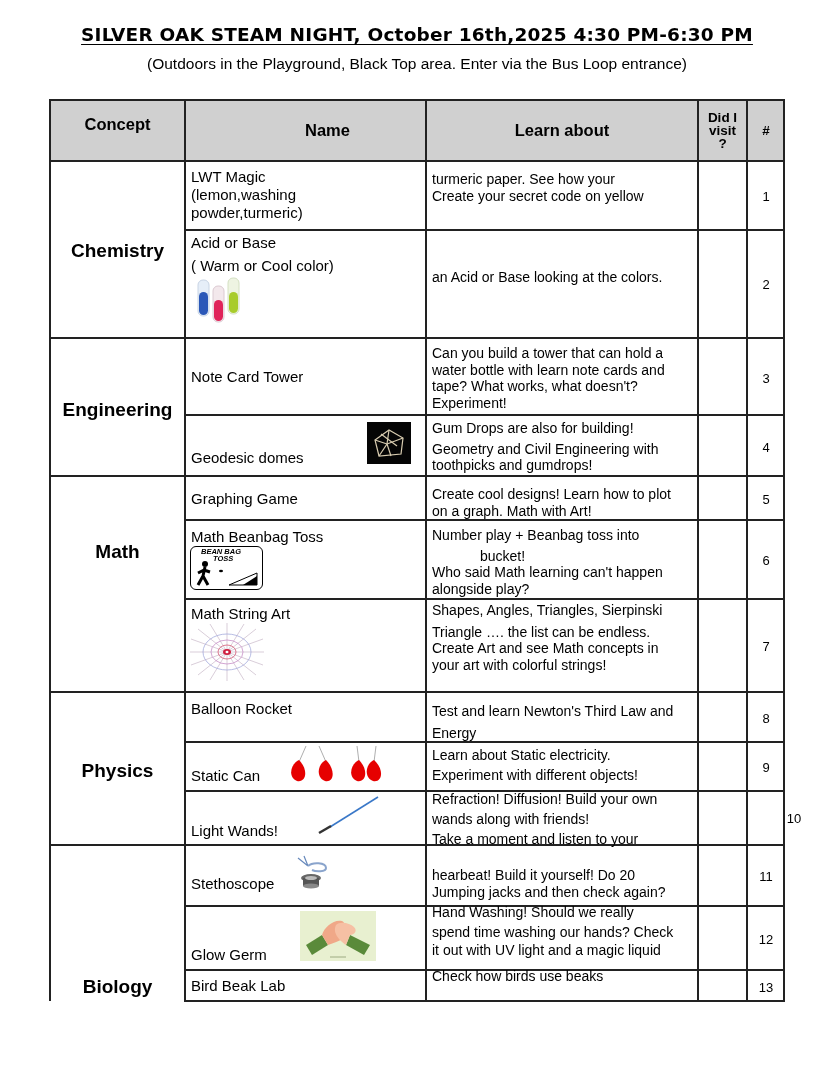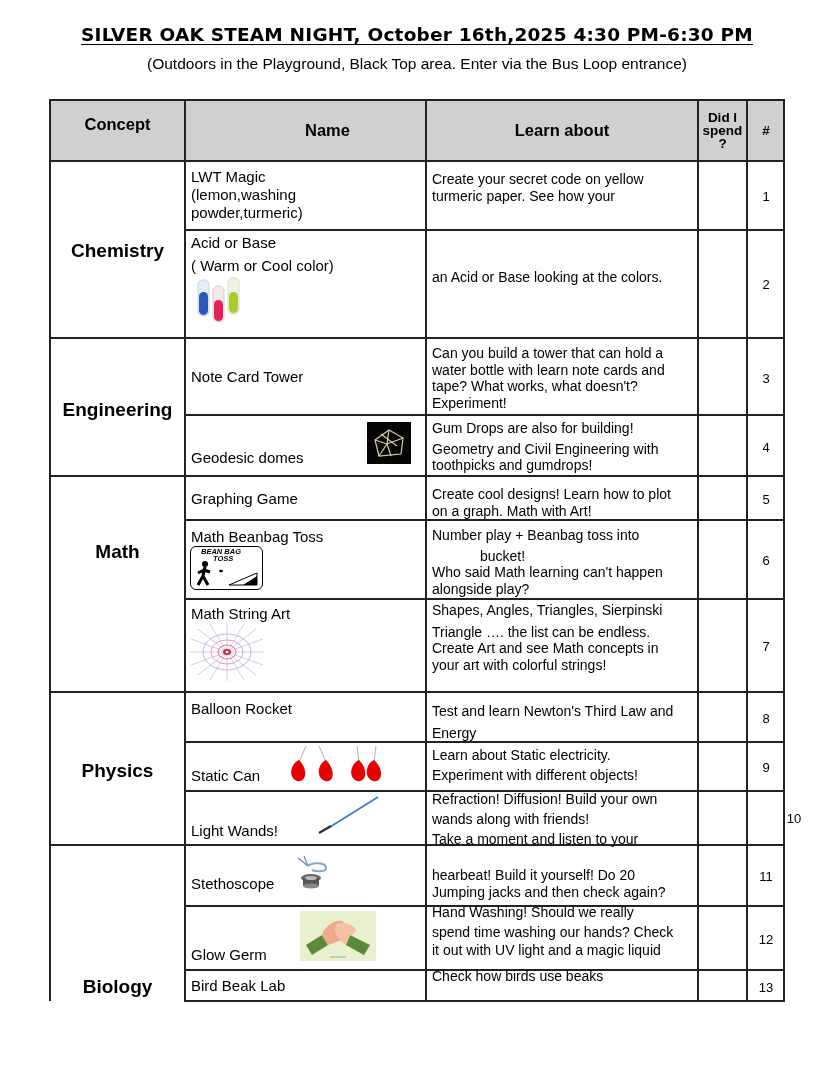--- a/index.html
+++ b/index.html
@@ -57,7 +57,7 @@
 <div class="hdr" style="left:427px; top:101px; width:270px; height:59px;">Learn about</div>
 <div class="hdr hdr-small" style="left:699px; top:103px; width:47px; height:55px; flex-direction:column;">
   <div>Did I</div>
-  <div>spend</div>
+  <div>visit</div>
   <div>?</div>
 </div>
 <div class="hdr hdr-small" style="left:748px; top:101px; width:36px; height:59px;">#</div>

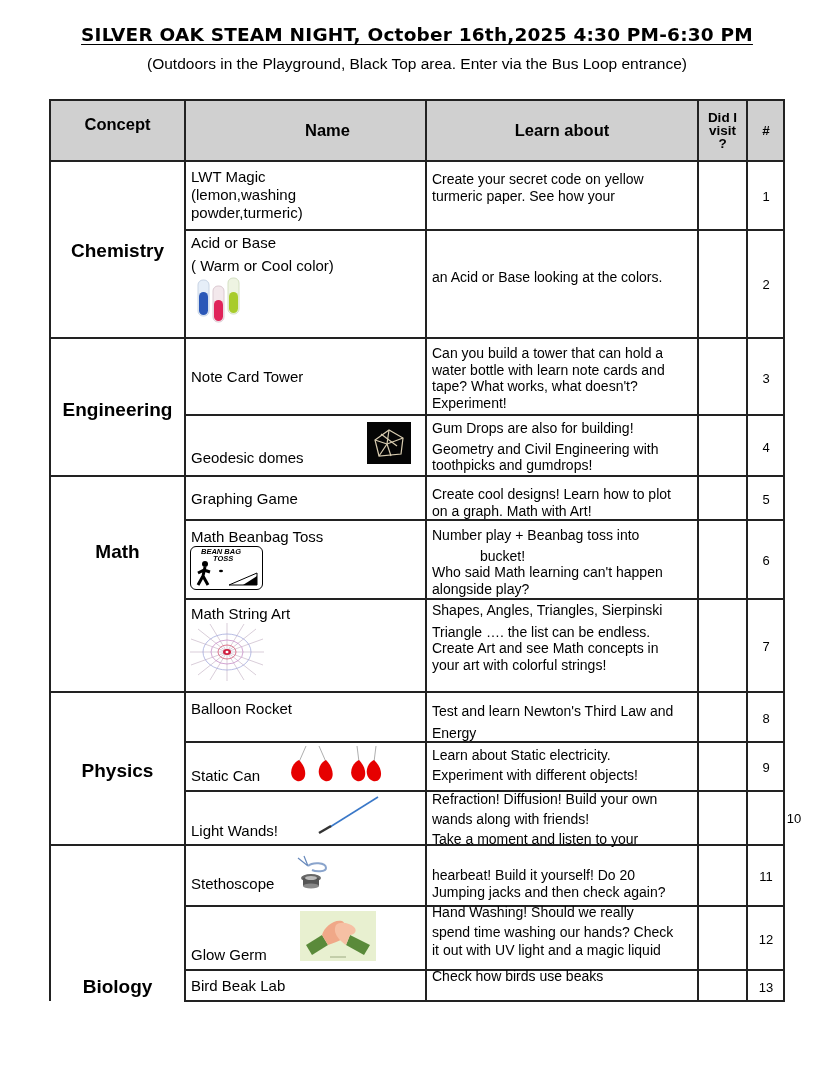--- a/index.html
+++ b/index.html
@@ -74,8 +74,8 @@
   <div>powder,turmeric)</div>
 </div>
 <div class="learn" style="top:171px;">
+  <div>turmeric paper. See how your</div>
   <div>Create your secret code on yellow</div>
-  <div>turmeric paper. See how your</div>
 </div>
 <div class="abs" style="left:699px; top:162px; width:47px; height:67px;"></div>
 <div class="num" style="top:189px;">1</div>

